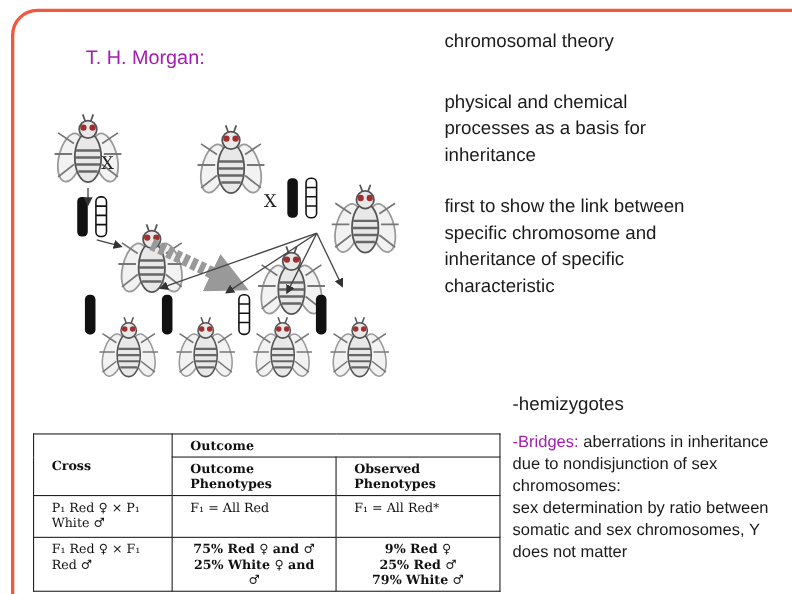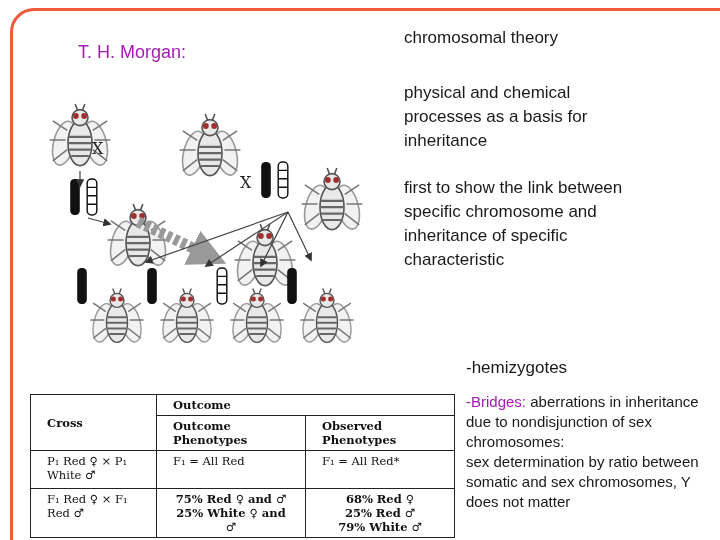--- a/index.html
+++ b/index.html
@@ -149,7 +149,7 @@
           <div>25% White ♀ and ♂</div>
         </td>
         <td class="center">
-          <div>68% Red ♀</div>
+          <div>9% Red ♀</div>
           <div>25% Red ♂</div>
           <div>79% White ♂</div>
         </td>

